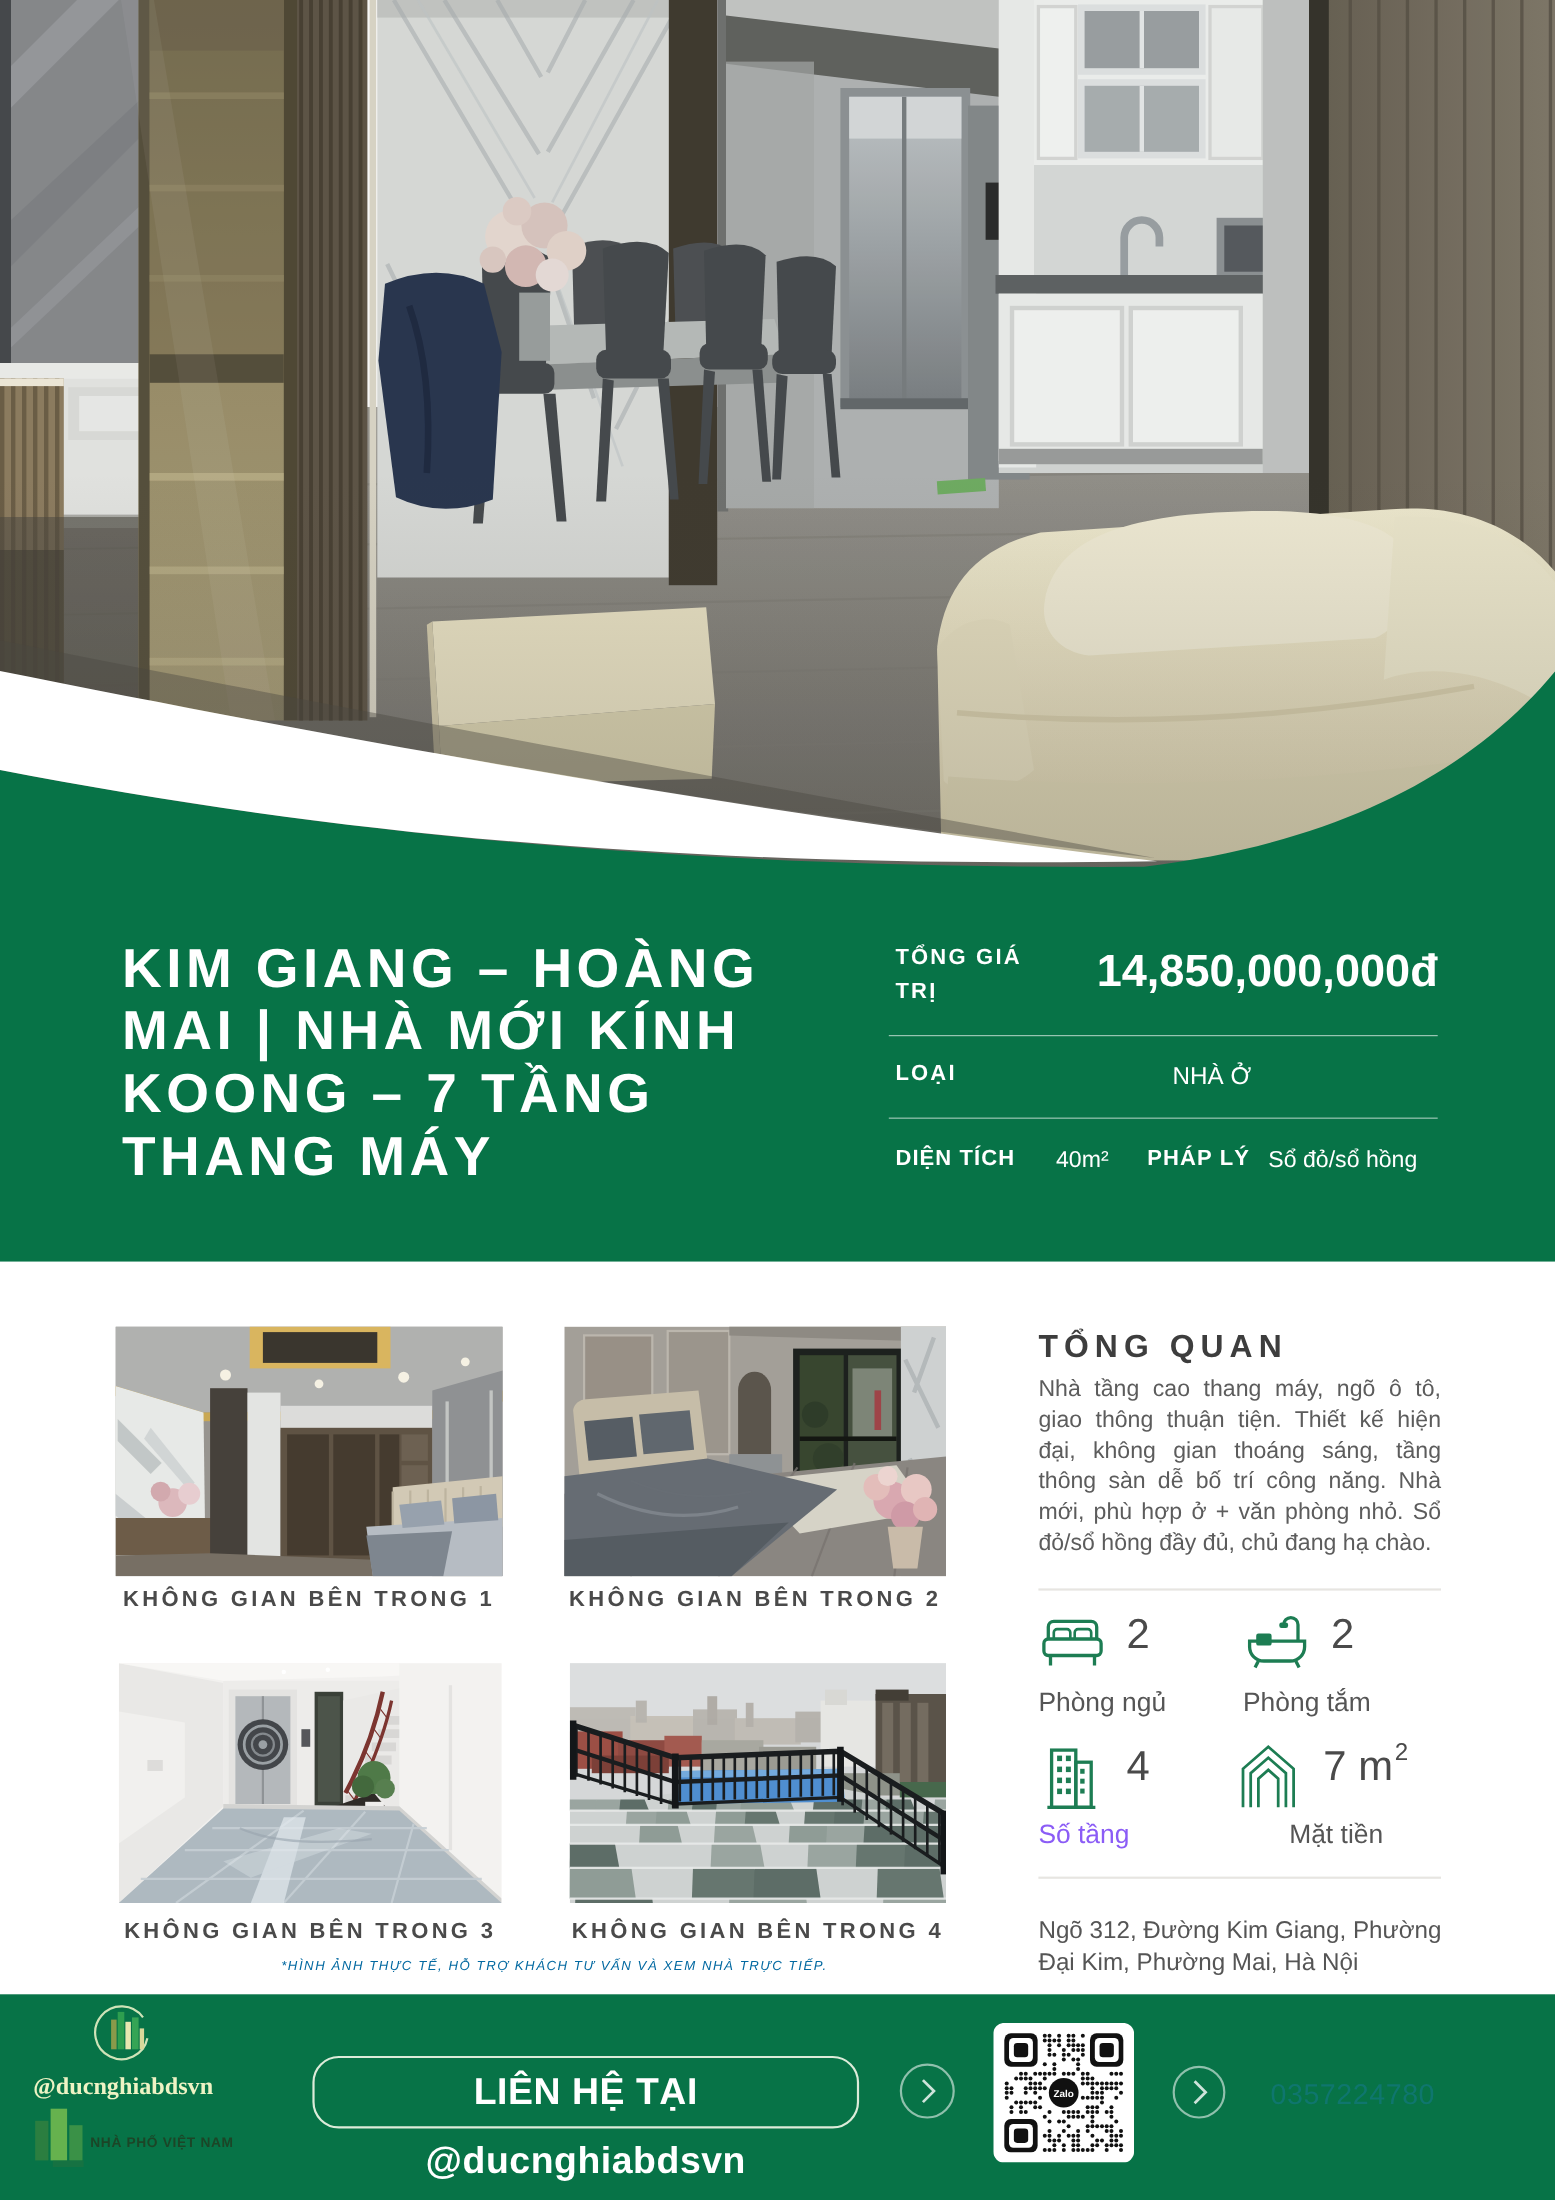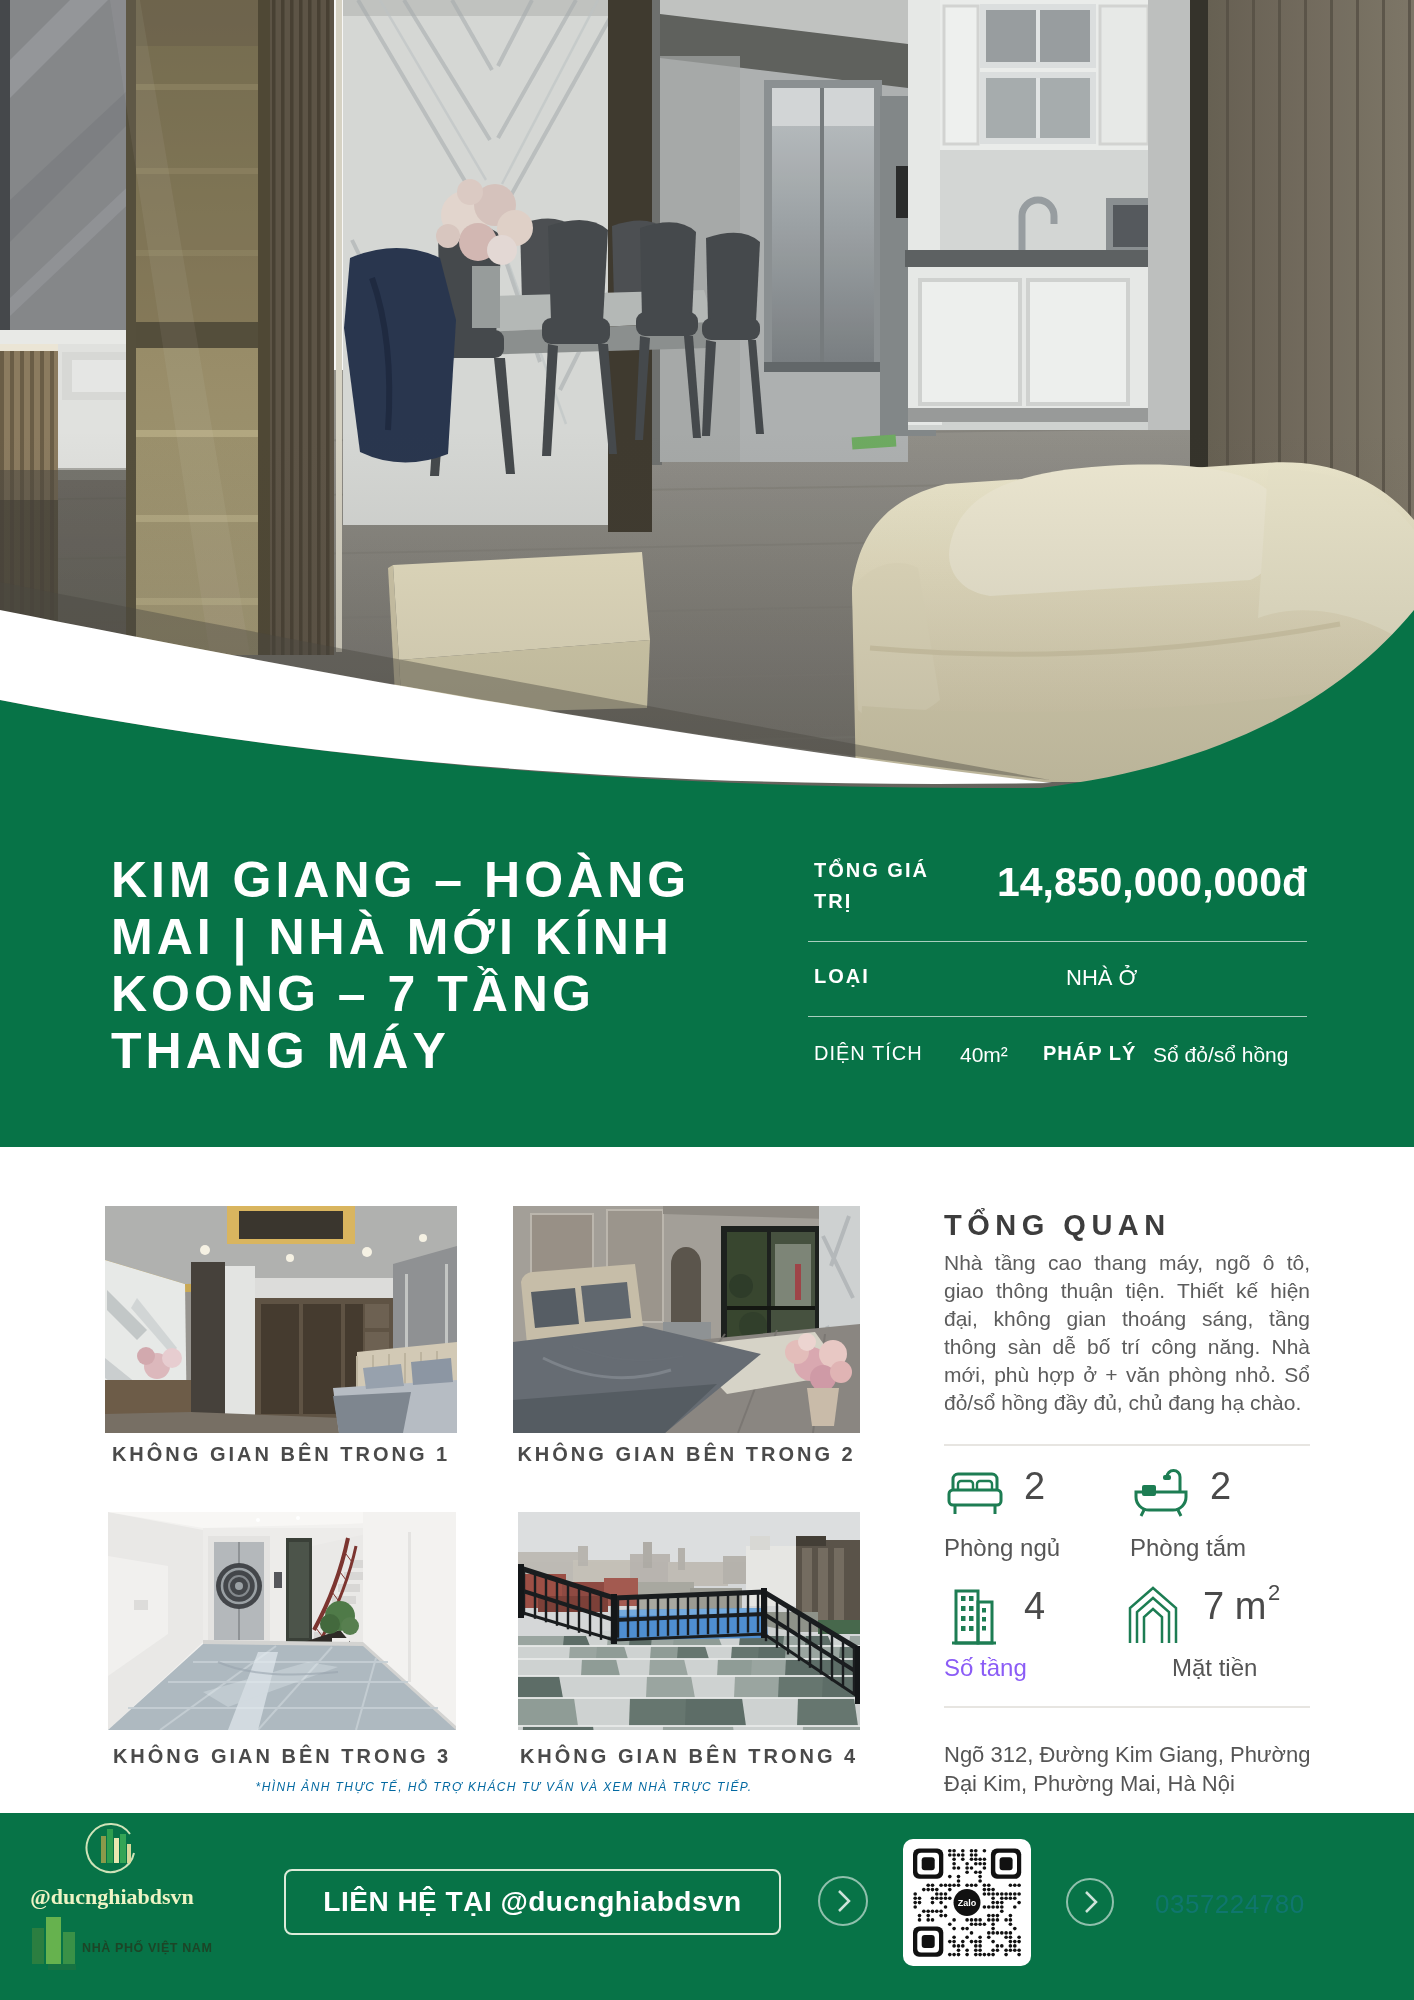--- a/index.html
+++ b/index.html
@@ -294,7 +294,7 @@
 
   <div class="abs" style="left:0;top:171px;width:499px;height:1px;background:rgba(255,255,255,0.65);"></div>
 
-  <div class="abs" style="left:6px;top:197px;font-weight:normal;font-size:20px;letter-spacing:1px;text-align:right;">DIỆN TÍCH</div>
+  <div class="abs" style="left:6px;top:197px;font-weight:bold;font-size:20px;letter-spacing:1px;text-align:right;">DIỆN TÍCH</div>
 
   <div class="abs" style="left:152px;top:198px;font-size:21px;">40m²</div>
 

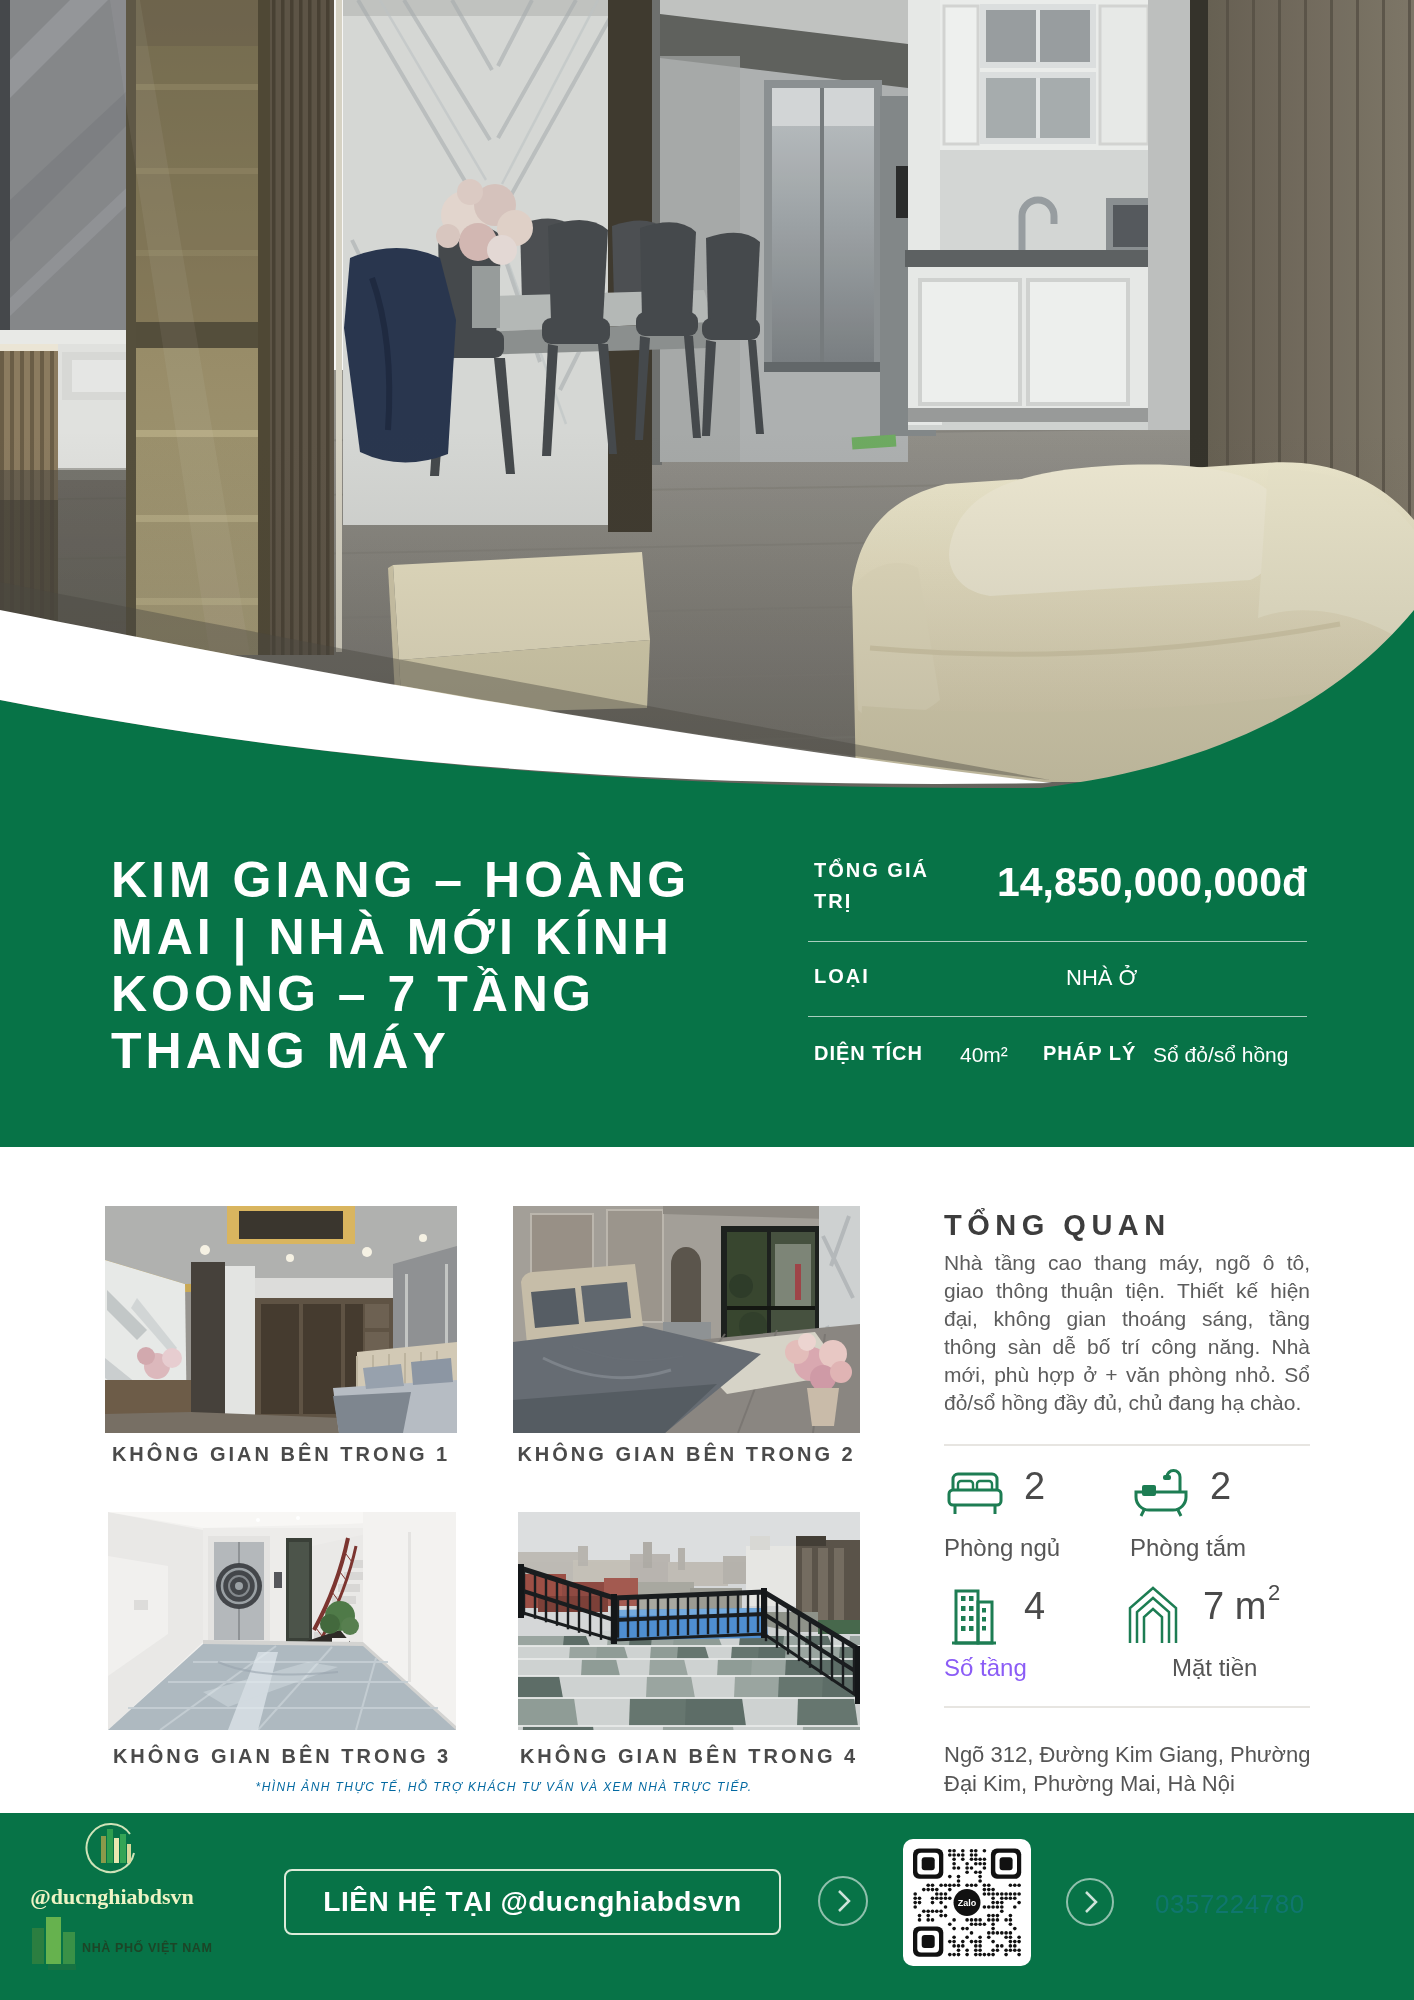--- a/index.html
+++ b/index.html
@@ -775,7 +775,7 @@
 </svg>
 </div>
 
-<div class="abs" style="left:284px;top:1869px;width:497px;height:66px;border:2px solid #dcebd9;border-radius:8px;box-sizing:border-box;text-align:center;line-height:62px;color:#ffffff;font-weight:bold;font-size:28px;letter-spacing:0.5px;">LIÊN HỆ TẠI @ducnghiabdsvn</div>
+<div class="abs" style="left:284px;top:1869px;width:497px;height:66px;border:2px solid #dcebd9;border-radius:24px;box-sizing:border-box;text-align:center;line-height:62px;color:#ffffff;font-weight:bold;font-size:34px;letter-spacing:0.5px;">LIÊN HỆ TẠI @ducnghiabdsvn</div>
 
 <div class="abs" style="left:818px;top:1876px;width:50px;height:50px;border:2px solid rgba(255,255,255,0.55);border-radius:50%;box-sizing:border-box;">
 <svg width="46" height="46" viewBox="0 0 46 46">

